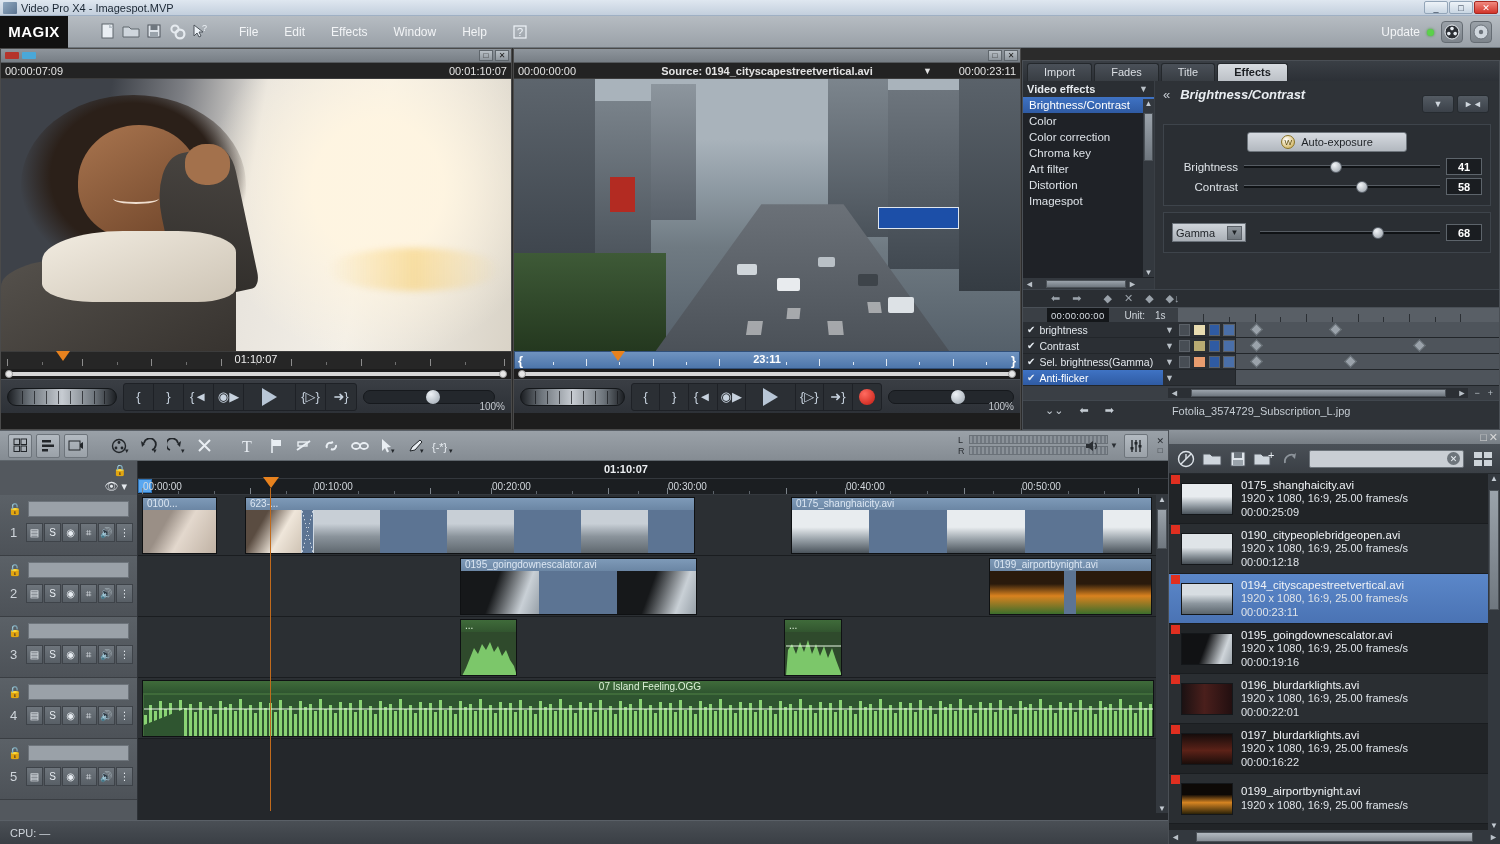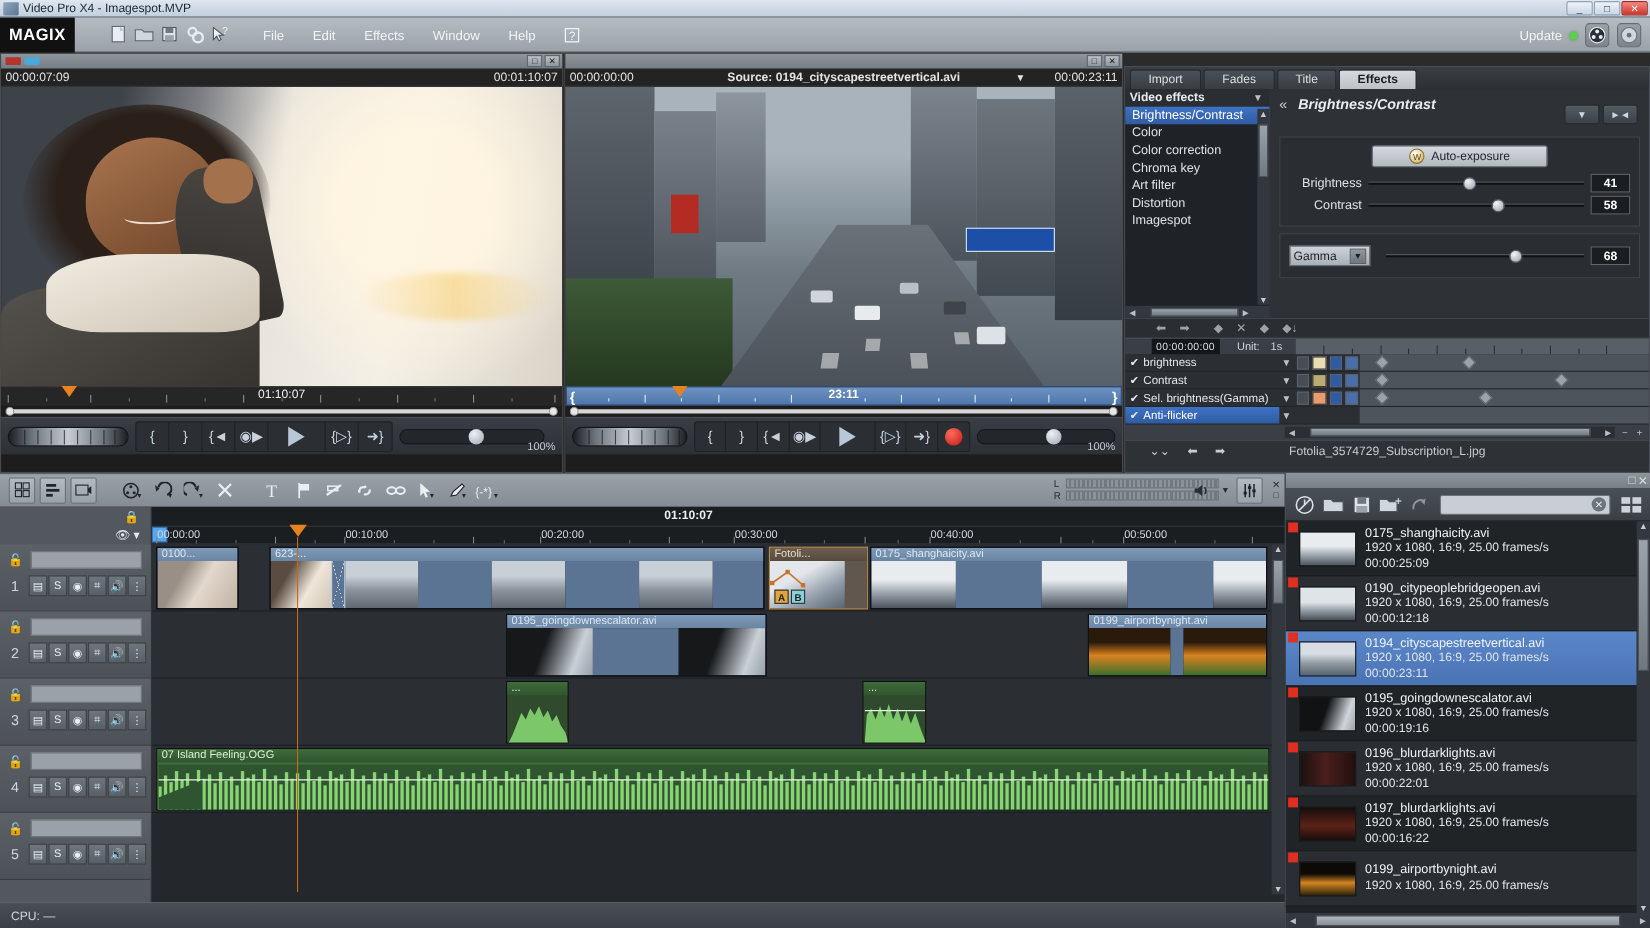--- a/index.html
+++ b/index.html
@@ -303,7 +303,7 @@
     background:#2b2f33; }
   .clip { position:absolute; top:2px; height:57px; border:1px solid #0f1113;
     overflow:hidden; }
-  .clip-v { background:#0f172a; }
+  .clip-v { background:#f97316; }
   .clip-head { height:12px; background:linear-gradient(#7e9ab8,#6b86a4);
     color:#dbe6f2; font-size:10px; padding-left:4px; overflow:hidden; white-space:nowrap; }
   .clip-body { position:absolute; top:12px; left:0; right:0; bottom:0;

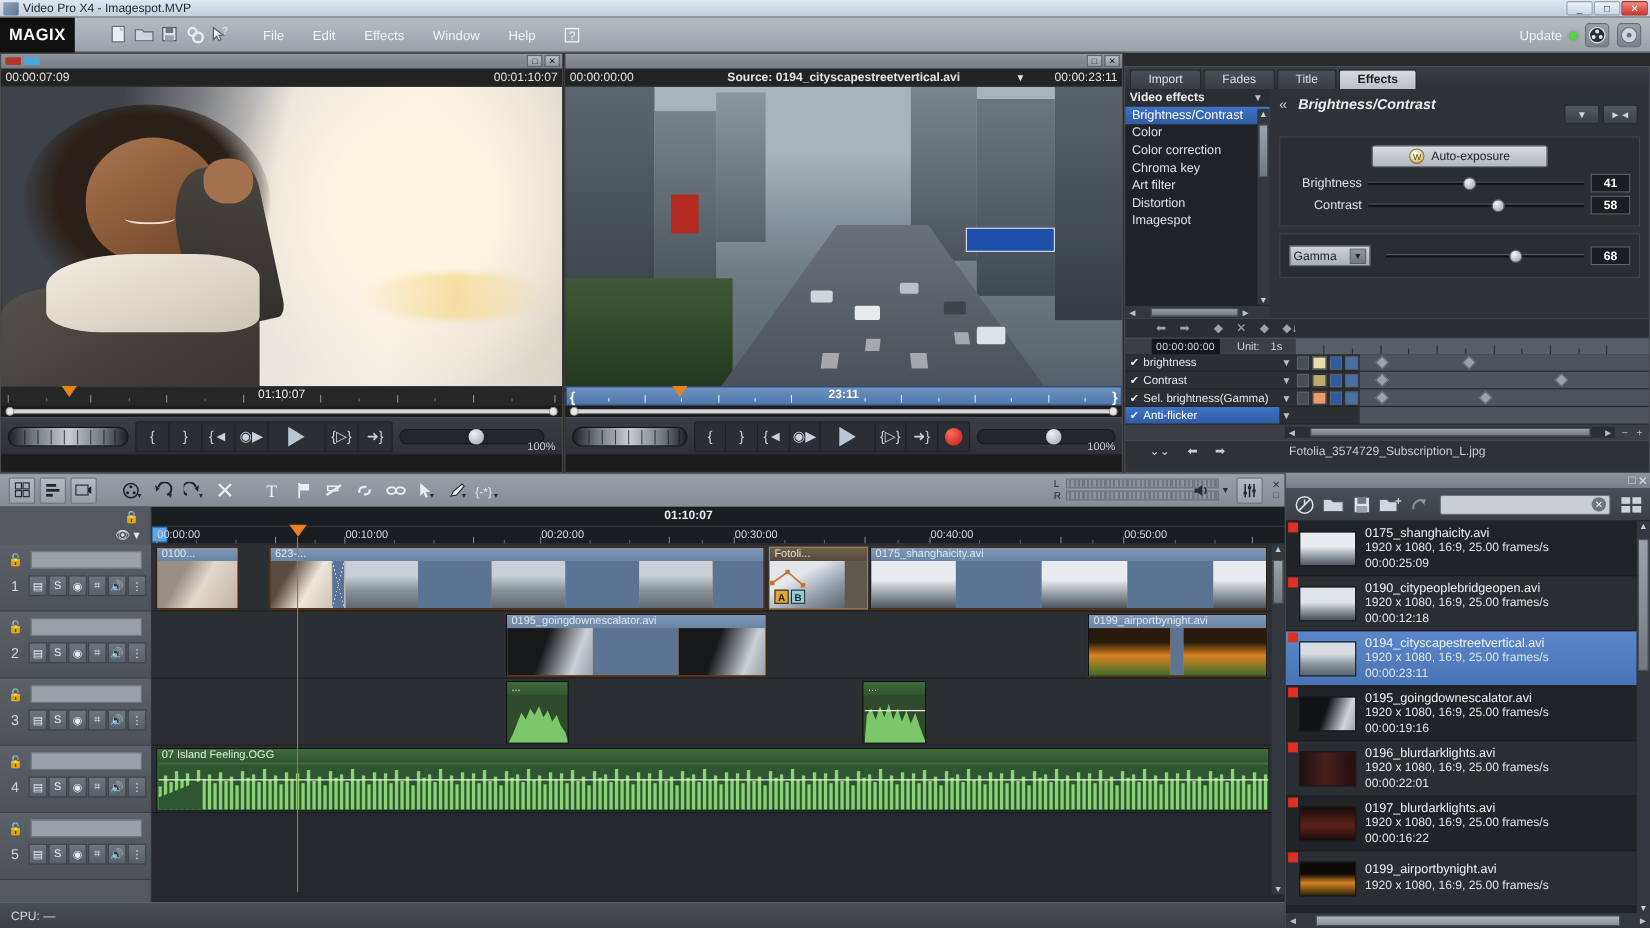--- a/index.html
+++ b/index.html
@@ -1106,24 +1106,6 @@
               <div class="thumb" style="flex:1;background:#5c7493;"></div>
             </div>
             <div class="xfade" style="left:55px;width:13px;"></div>
-          </div>
-          <div class="clip" style="left:561px; width:90px; background:#4b433c; border-color:#b98a4c;">
-            <div class="clip-head" style="background:linear-gradient(#6d5f4f,#564a3d); color:#e9ddc9;">Fotoli...</div>
-            <div class="clip-body">
-              <div class="thumb" style="width:68px;background:linear-gradient(150deg,#e3e6ea 0 35%,#8d99a6 70%,#5a646d 100%);position:relative;">
-                <svg width="68" height="45" style="position:absolute;left:0;top:0">
-                  <polyline points="2,20 16,10 30,22" fill="none" stroke="#c8722c" stroke-width="1.4"></polyline>
-                  <rect x="0" y="18" width="4" height="4" fill="#c8722c"></rect>
-                  <rect x="14" y="8" width="4" height="4" fill="#c8722c"></rect>
-                  <rect x="28" y="20" width="4" height="4" fill="#c8722c"></rect>
-                </svg>
-              </div>
-              <div class="thumb" style="flex:1;background:#60584f;"></div>
-            </div>
-            <div class="abmark">
-              <span style="background:#e0a63c;">A</span>
-              <span style="background:#8ecfd8;">B</span>
-            </div>
           </div>
           <div class="clip clip-v" style="left:653px; width:361px;">
             <div class="clip-head">0175_shanghaicity.avi</div>

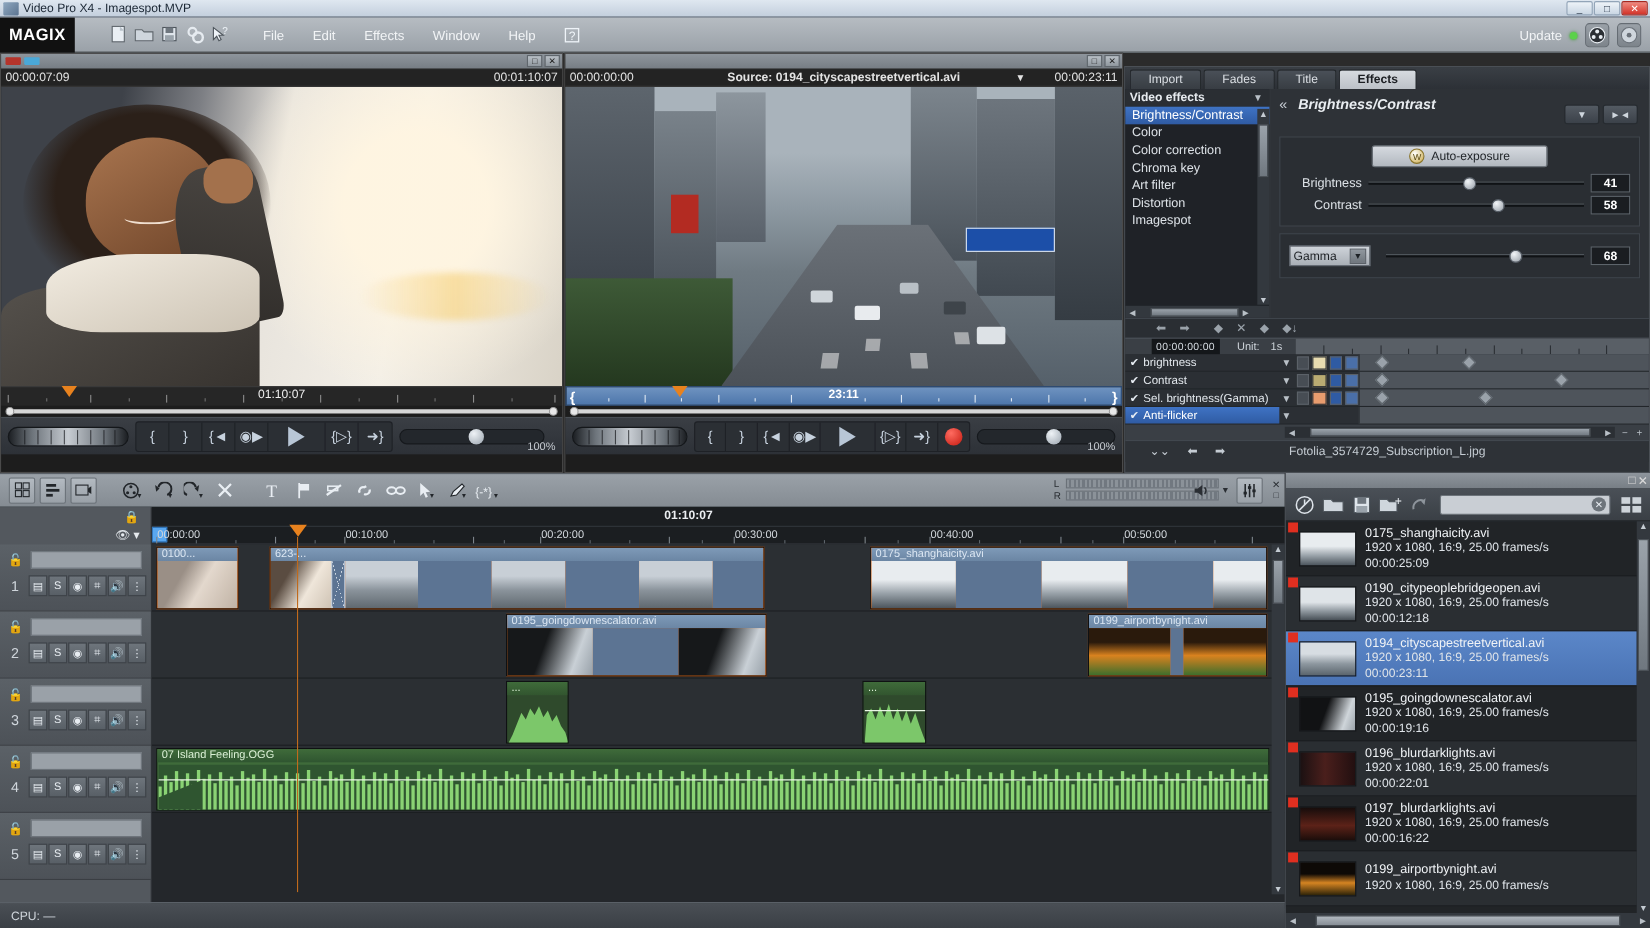--- a/index.html
+++ b/index.html
@@ -1161,7 +1161,7 @@
 
         <div class="trk">
           <div class="clip clip-a" style="left:4px; width:1012px; background:#3f6b3a;">
-            <div class="clip-head" style="background:linear-gradient(#3f6b3a,#2f5530);">07 Island Feeling.OGG</div>
+            <div class="clip-head" style="background:linear-gradient(#3f6b3a,#2f5530);text-align:center;">07 Island Feeling.OGG</div>
             <div class="wave">
               <svg width="1010" height="42" preserveAspectRatio="none" viewBox="0 0 1010 42">
                 <rect width="1010" height="42" fill="#2f5530"></rect>

